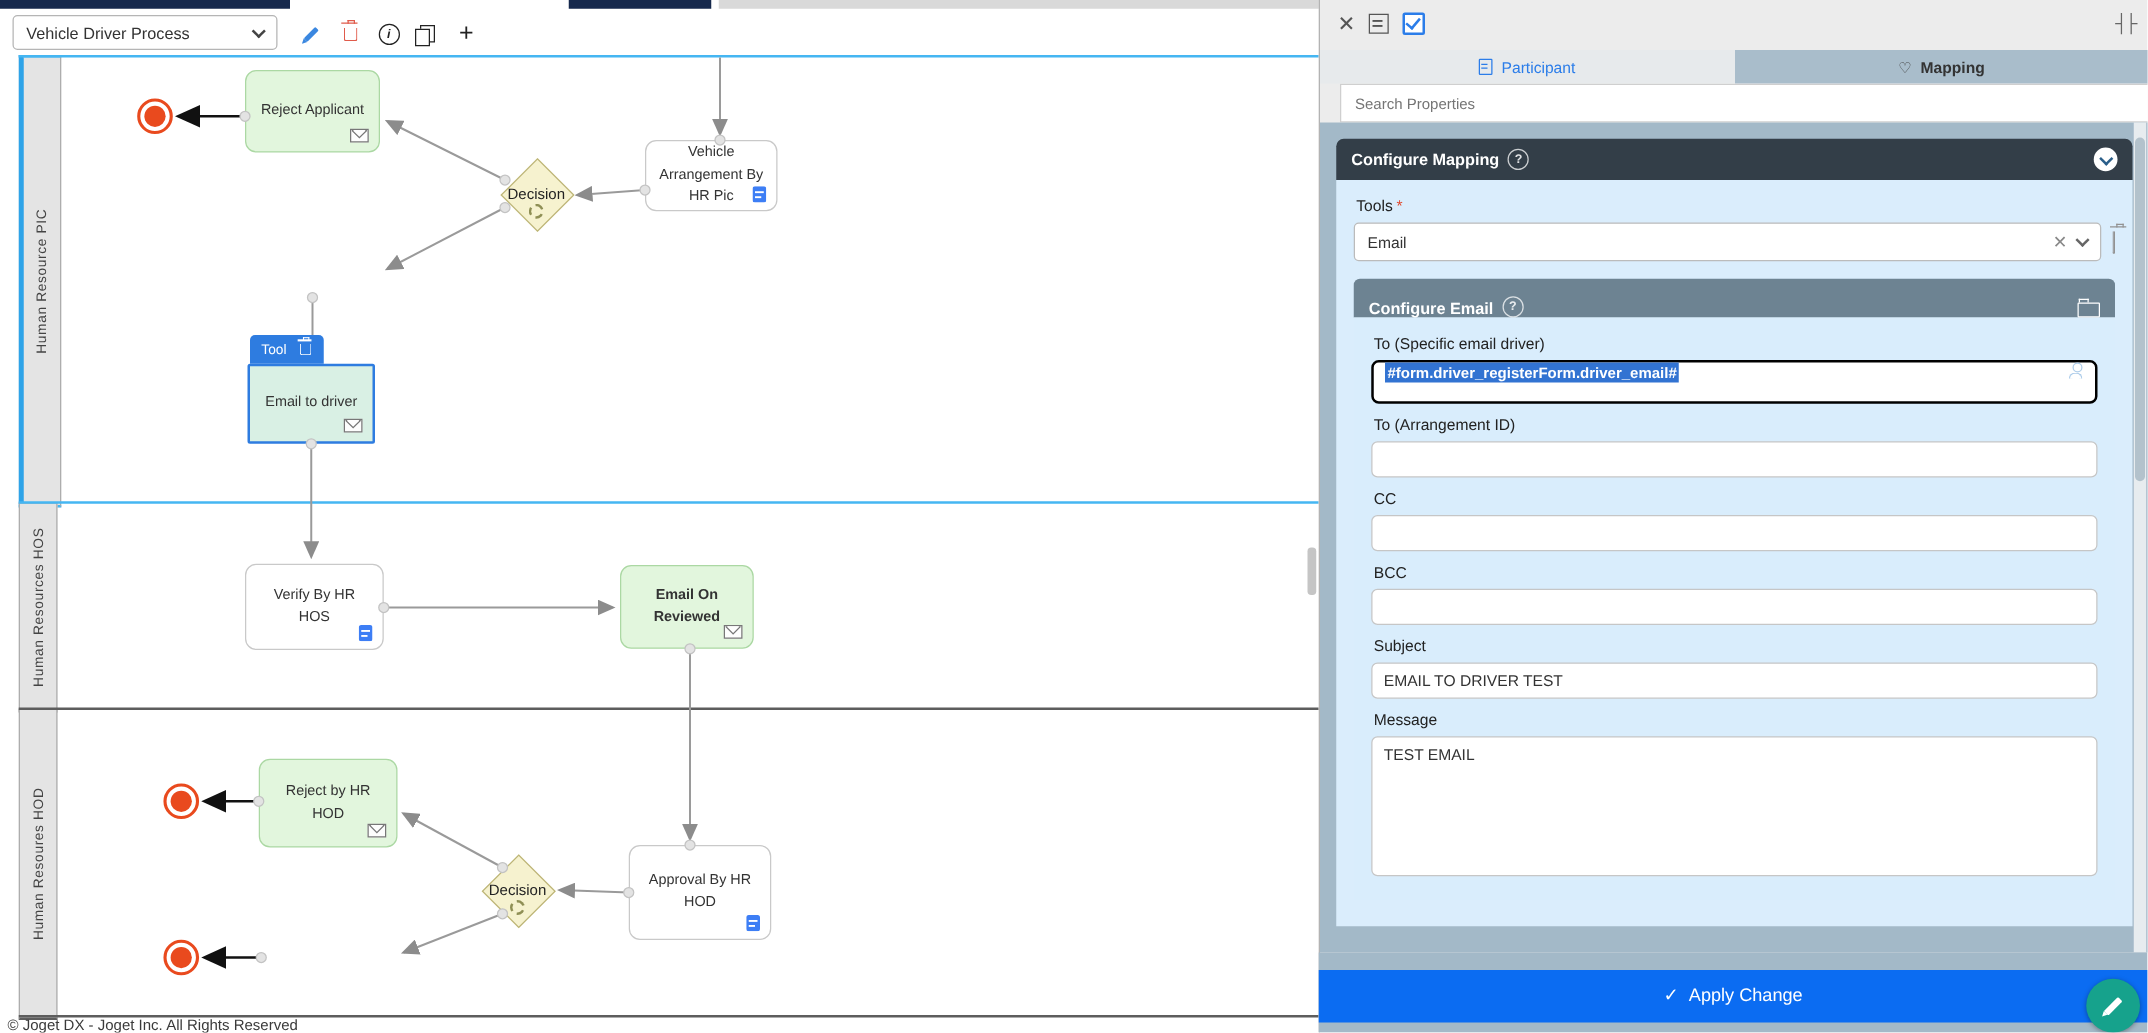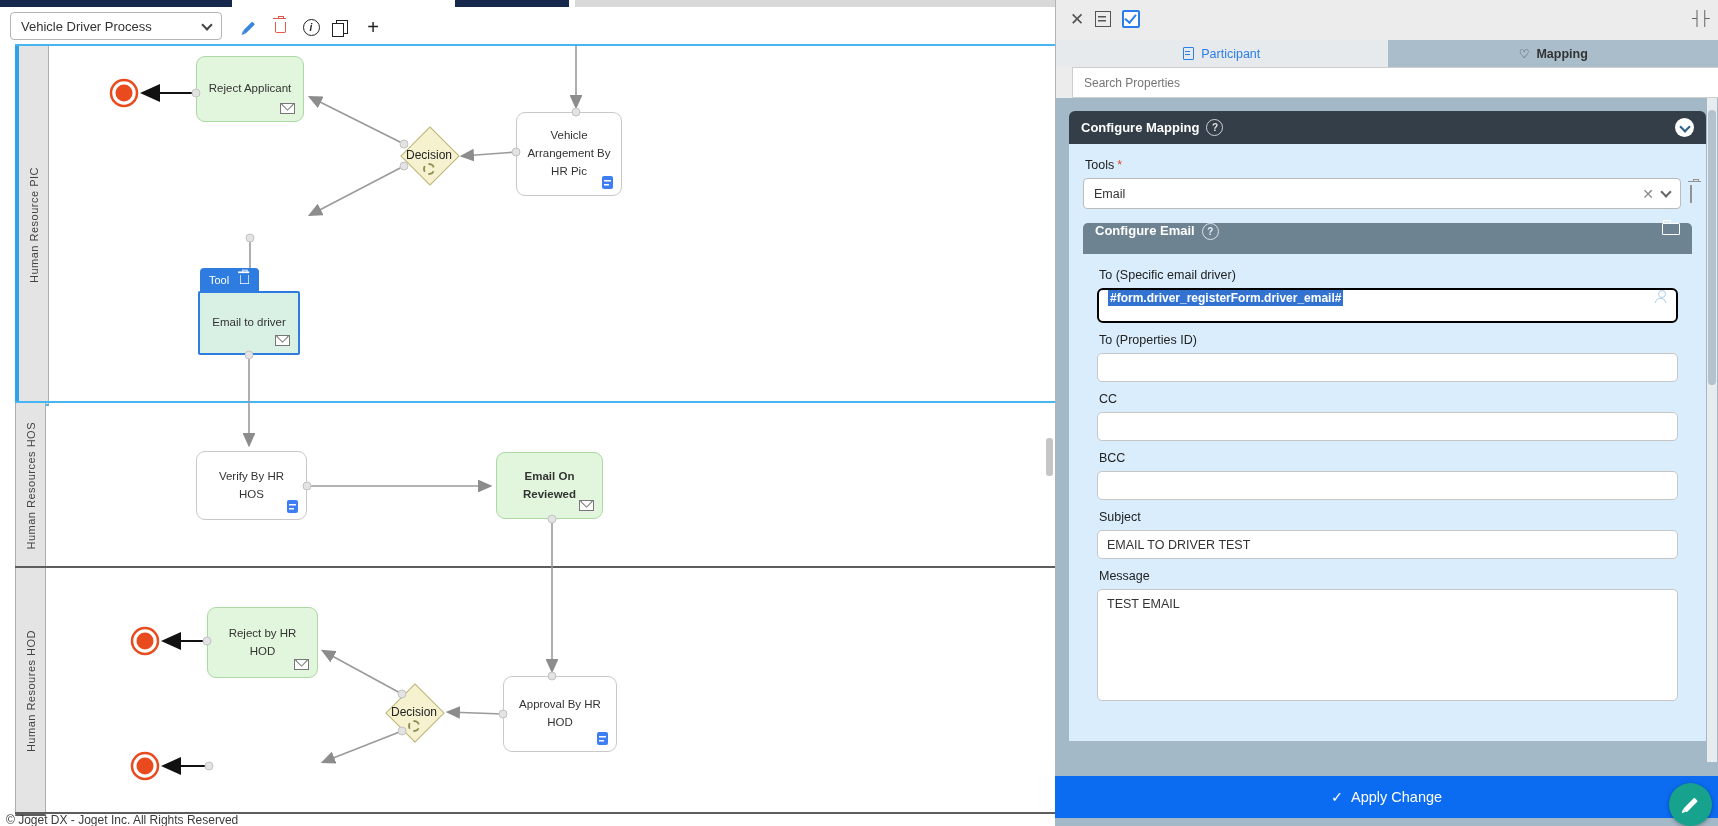--- a/index.html
+++ b/index.html
@@ -177,7 +177,7 @@
     <span>Reject Applicant</span>
     <span class="env"></span>
   </div>
-  <div class="node n-white abs" style="left:516px;top:112px;width:106px;height:84px;">
+  <div class="node n-white abs" style="left:516px;top:112px;width:106px;height:57px;">
     <span>Vehicle Arrangement By HR Pic</span>
     <span class="docicon"></span>
   </div>

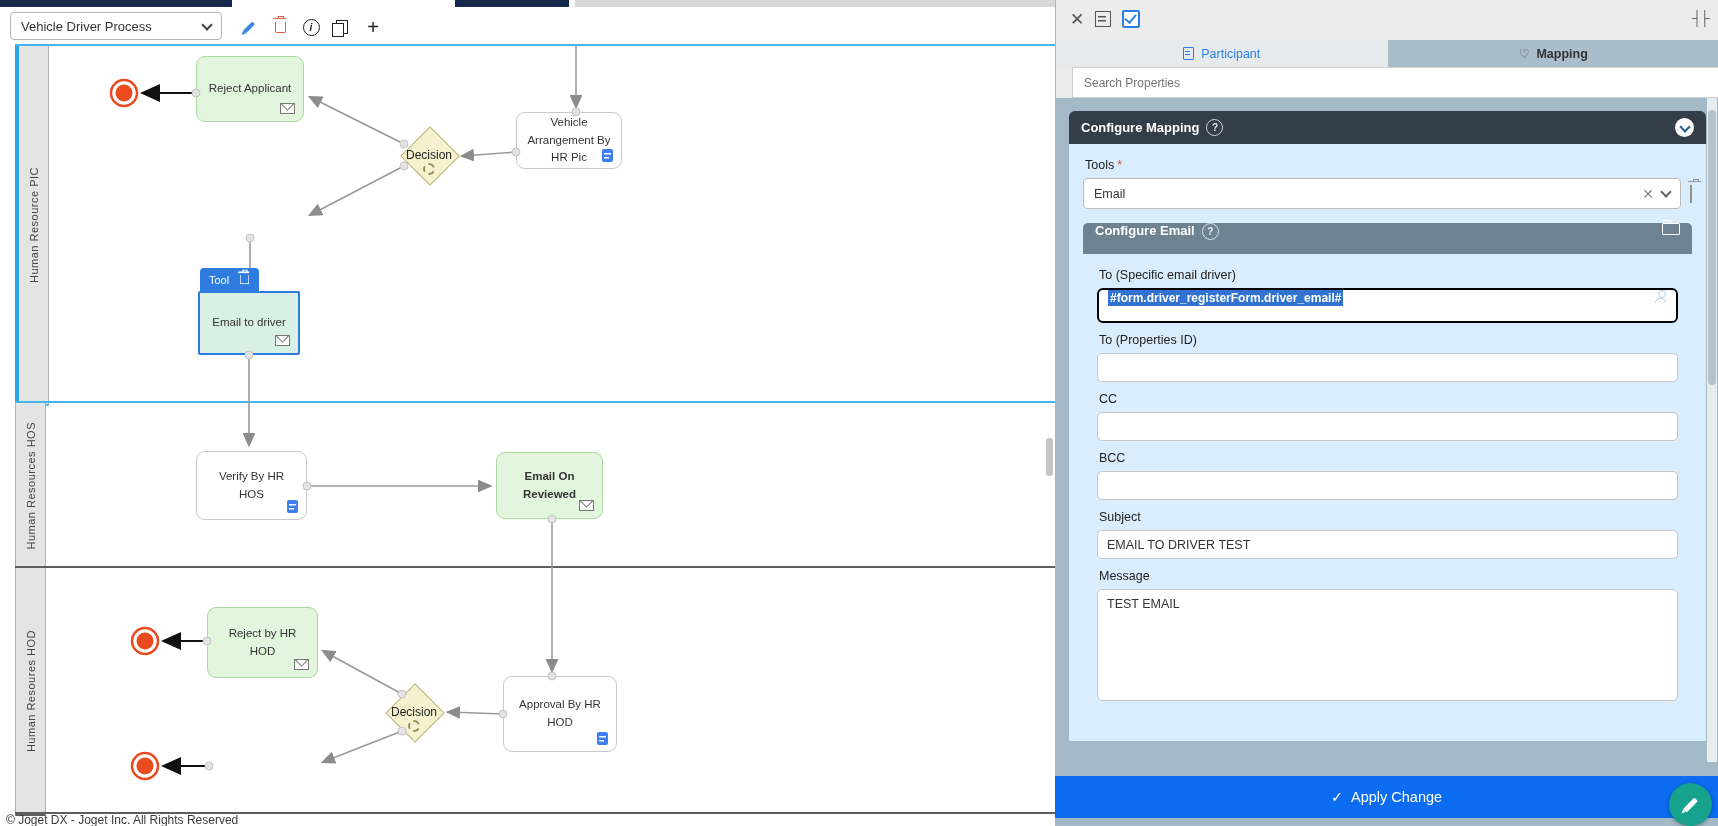--- a/index.html
+++ b/index.html
@@ -99,7 +99,7 @@
   .graytrash{color:#929292;cursor:pointer;}
 
   #email-card{margin-top:14px;}
-  #email-card-header{background:#6d8392;border-radius:5px 5px 0 0;height:31px;display:flex;align-items:flex-start;
+  #email-card-header{background:#6d8392;border-radius:5px 5px 0 0;height:31px;display:flex;align-items:flex-end;
     padding:0 12px;color:#fff;font-size:13px;font-weight:bold;}
   .foldericon{margin-left:auto;position:relative;width:16px;height:10px;border:1.5px solid #fff;border-radius:1px;cursor:pointer;}
   .foldericon::before{content:"";position:absolute;top:-4px;left:0;width:6px;height:2px;border:1.5px solid #fff;border-bottom:none;}

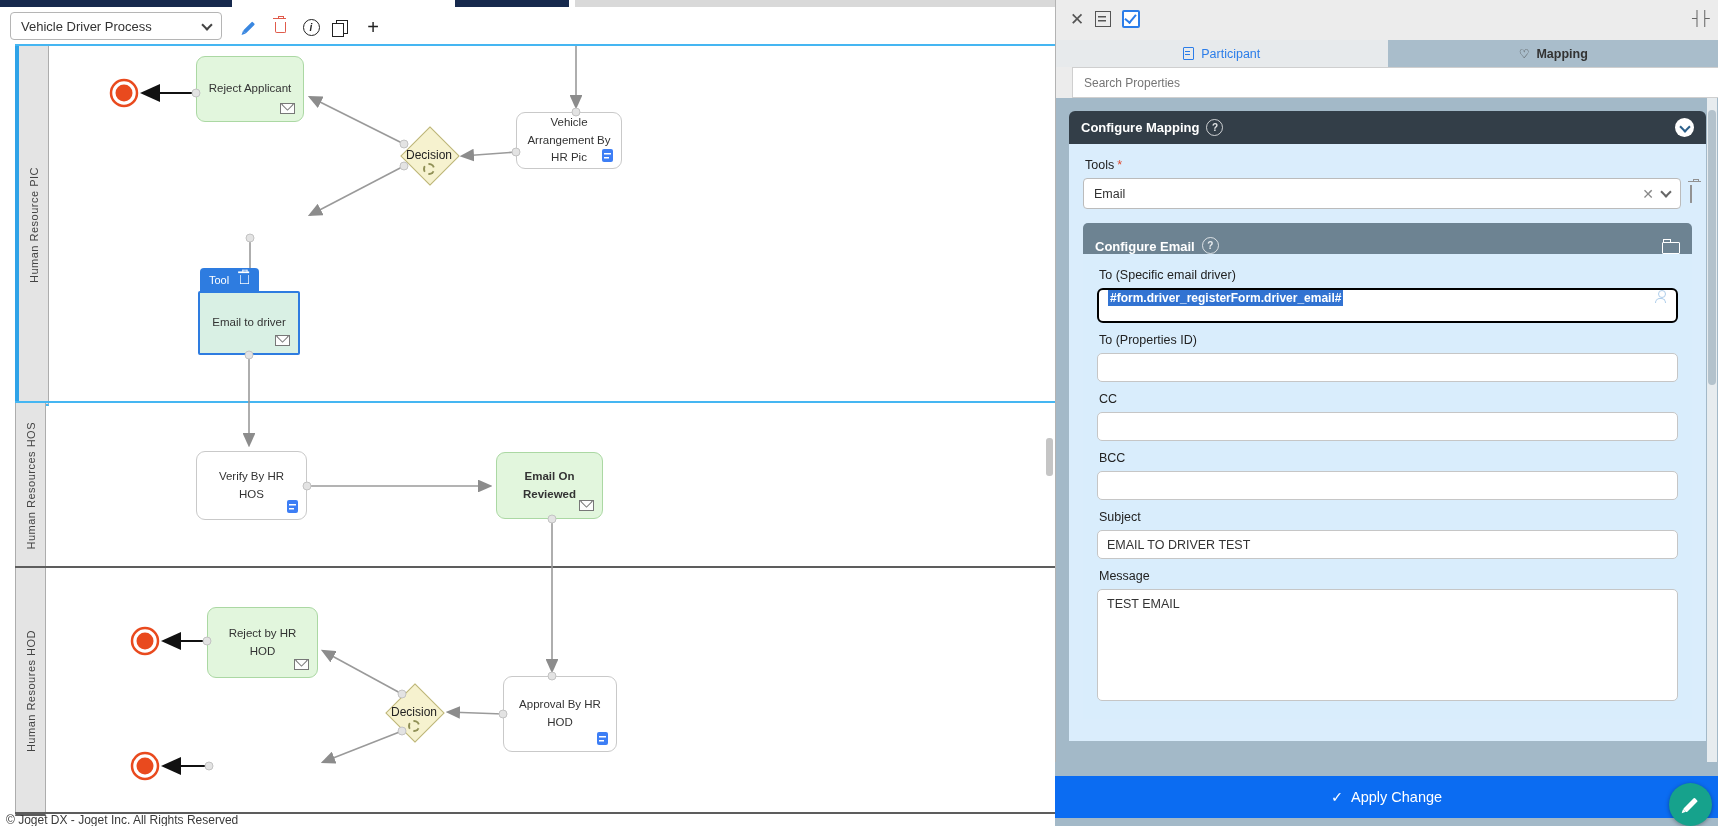--- a/index.html
+++ b/index.html
@@ -333,7 +333,7 @@
               <span class="person"></span>
             </div>
 
-            <div class="fldlabel">To (Properties ID)</div>
+            <div class="fldlabel">To (Arrangement ID)</div>
             <input class="pinput" value="" style="">
 
             <div class="fldlabel">CC</div>

